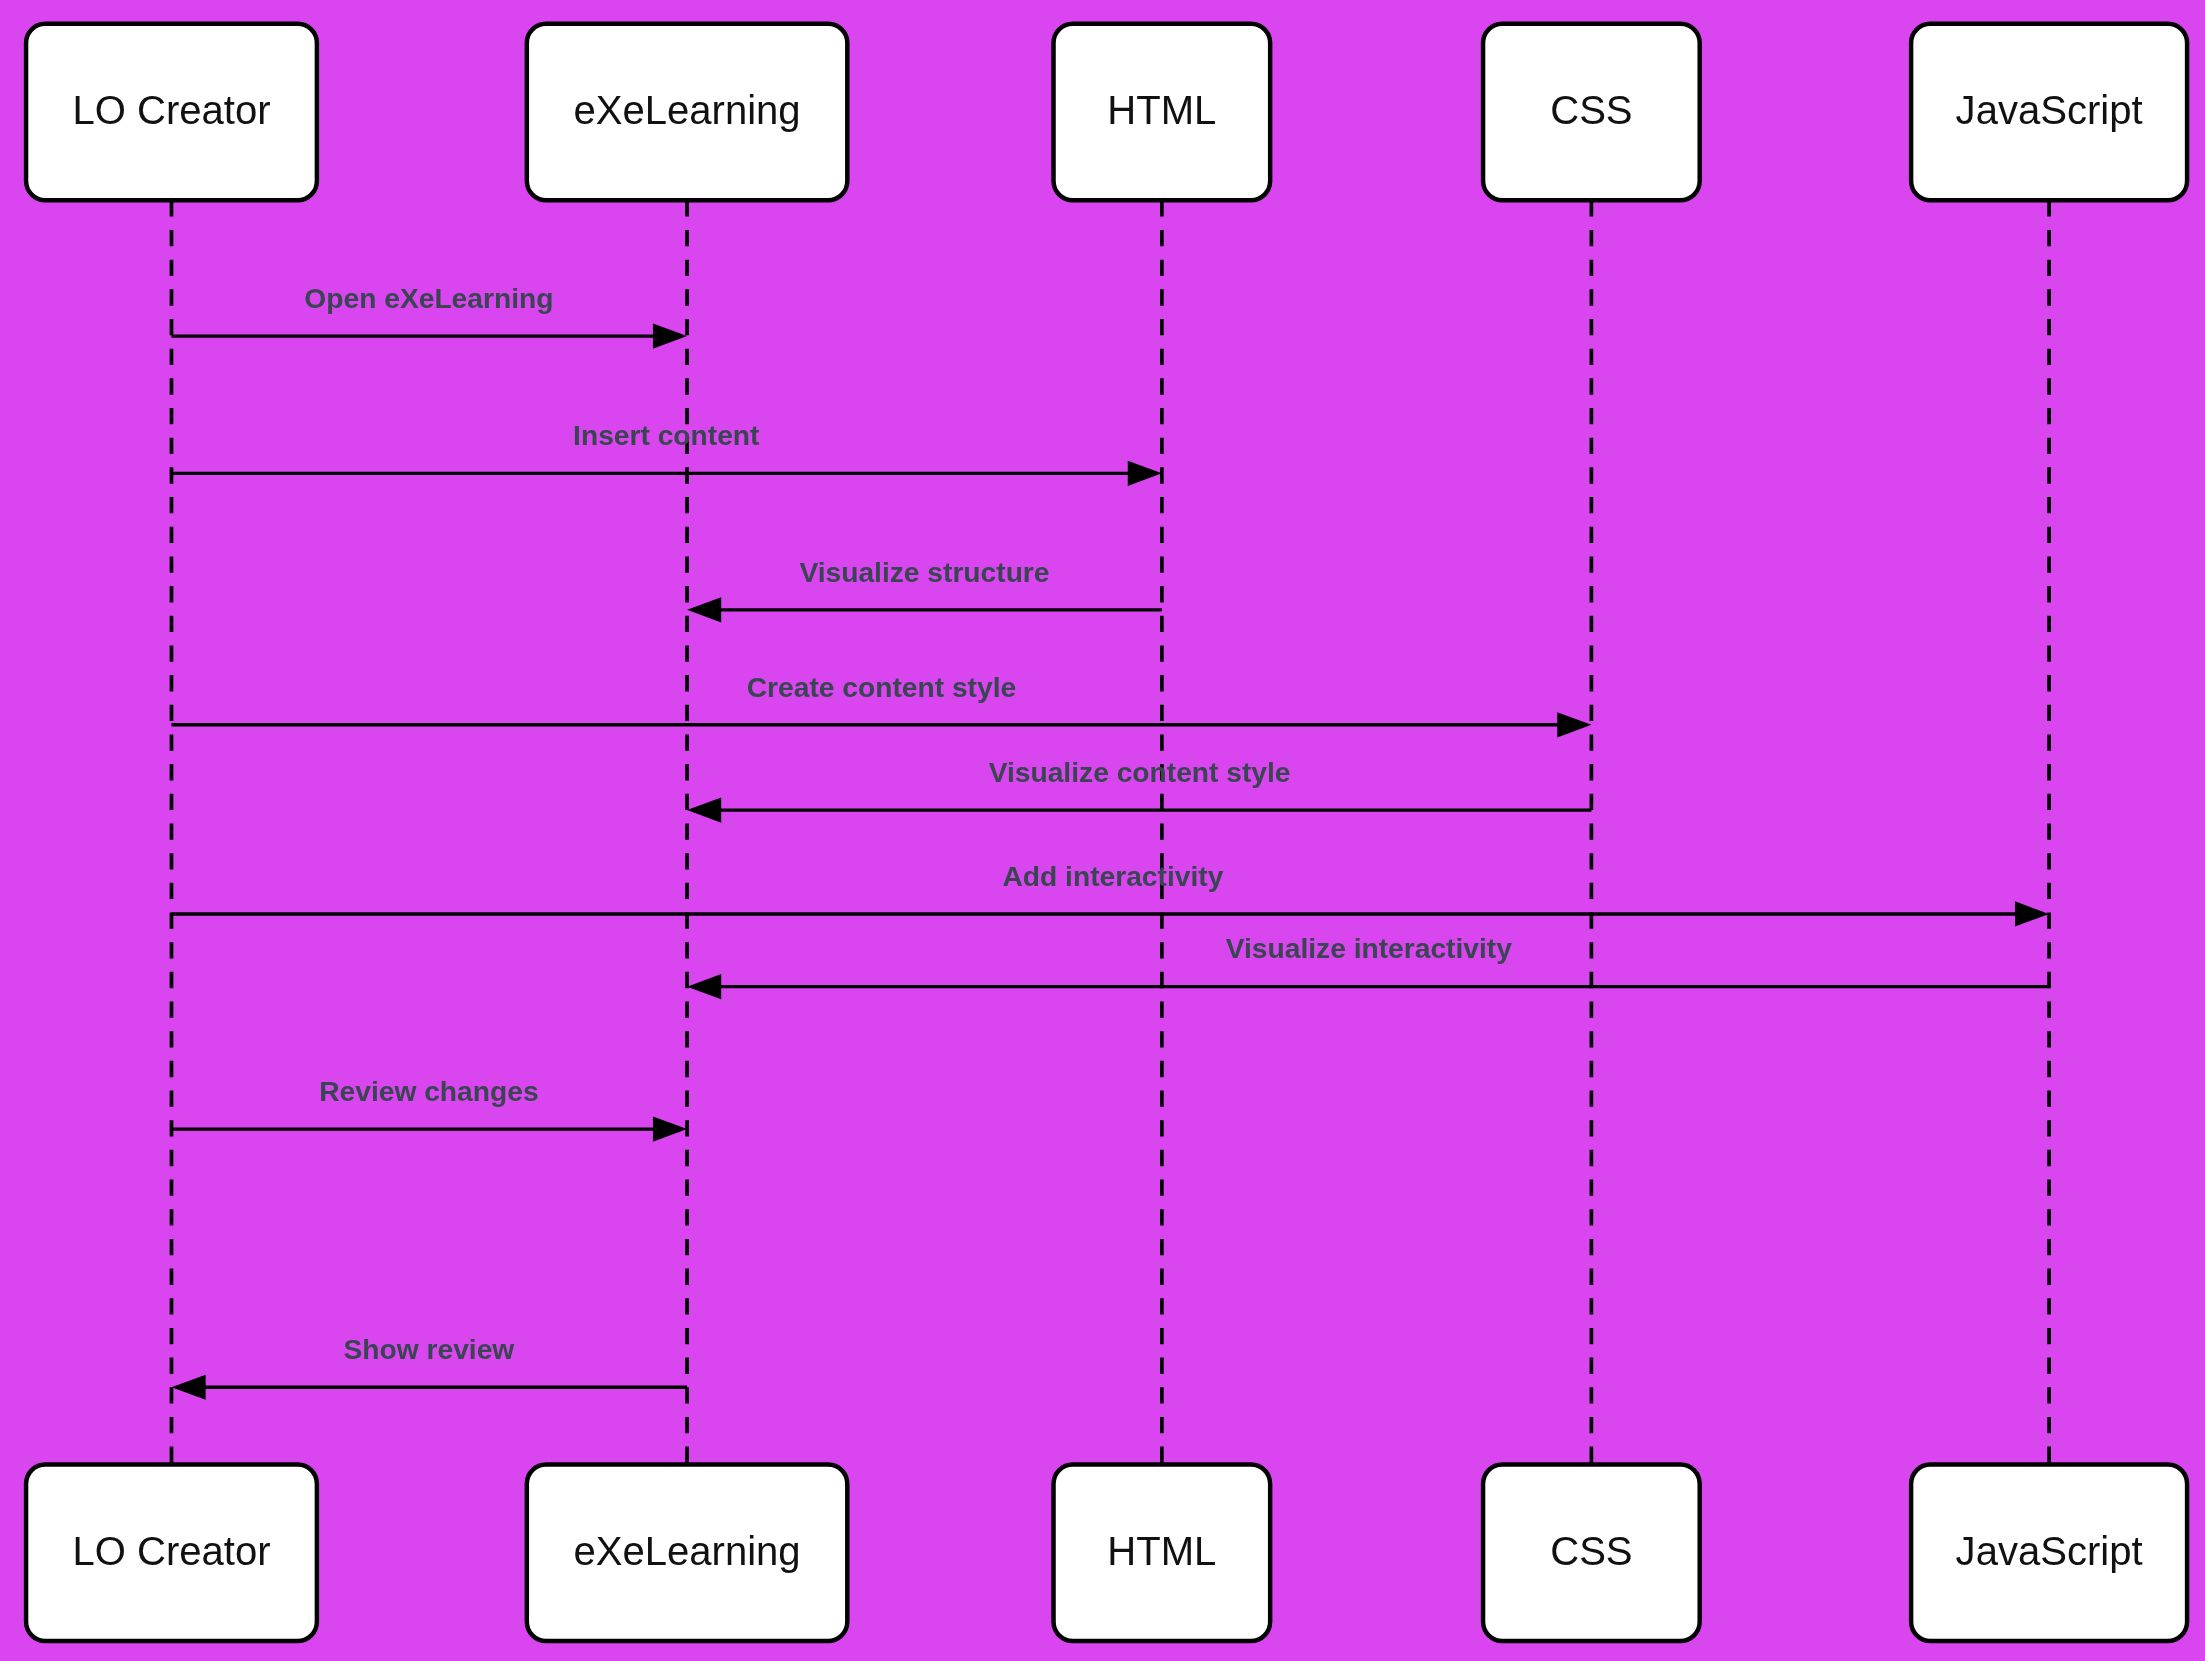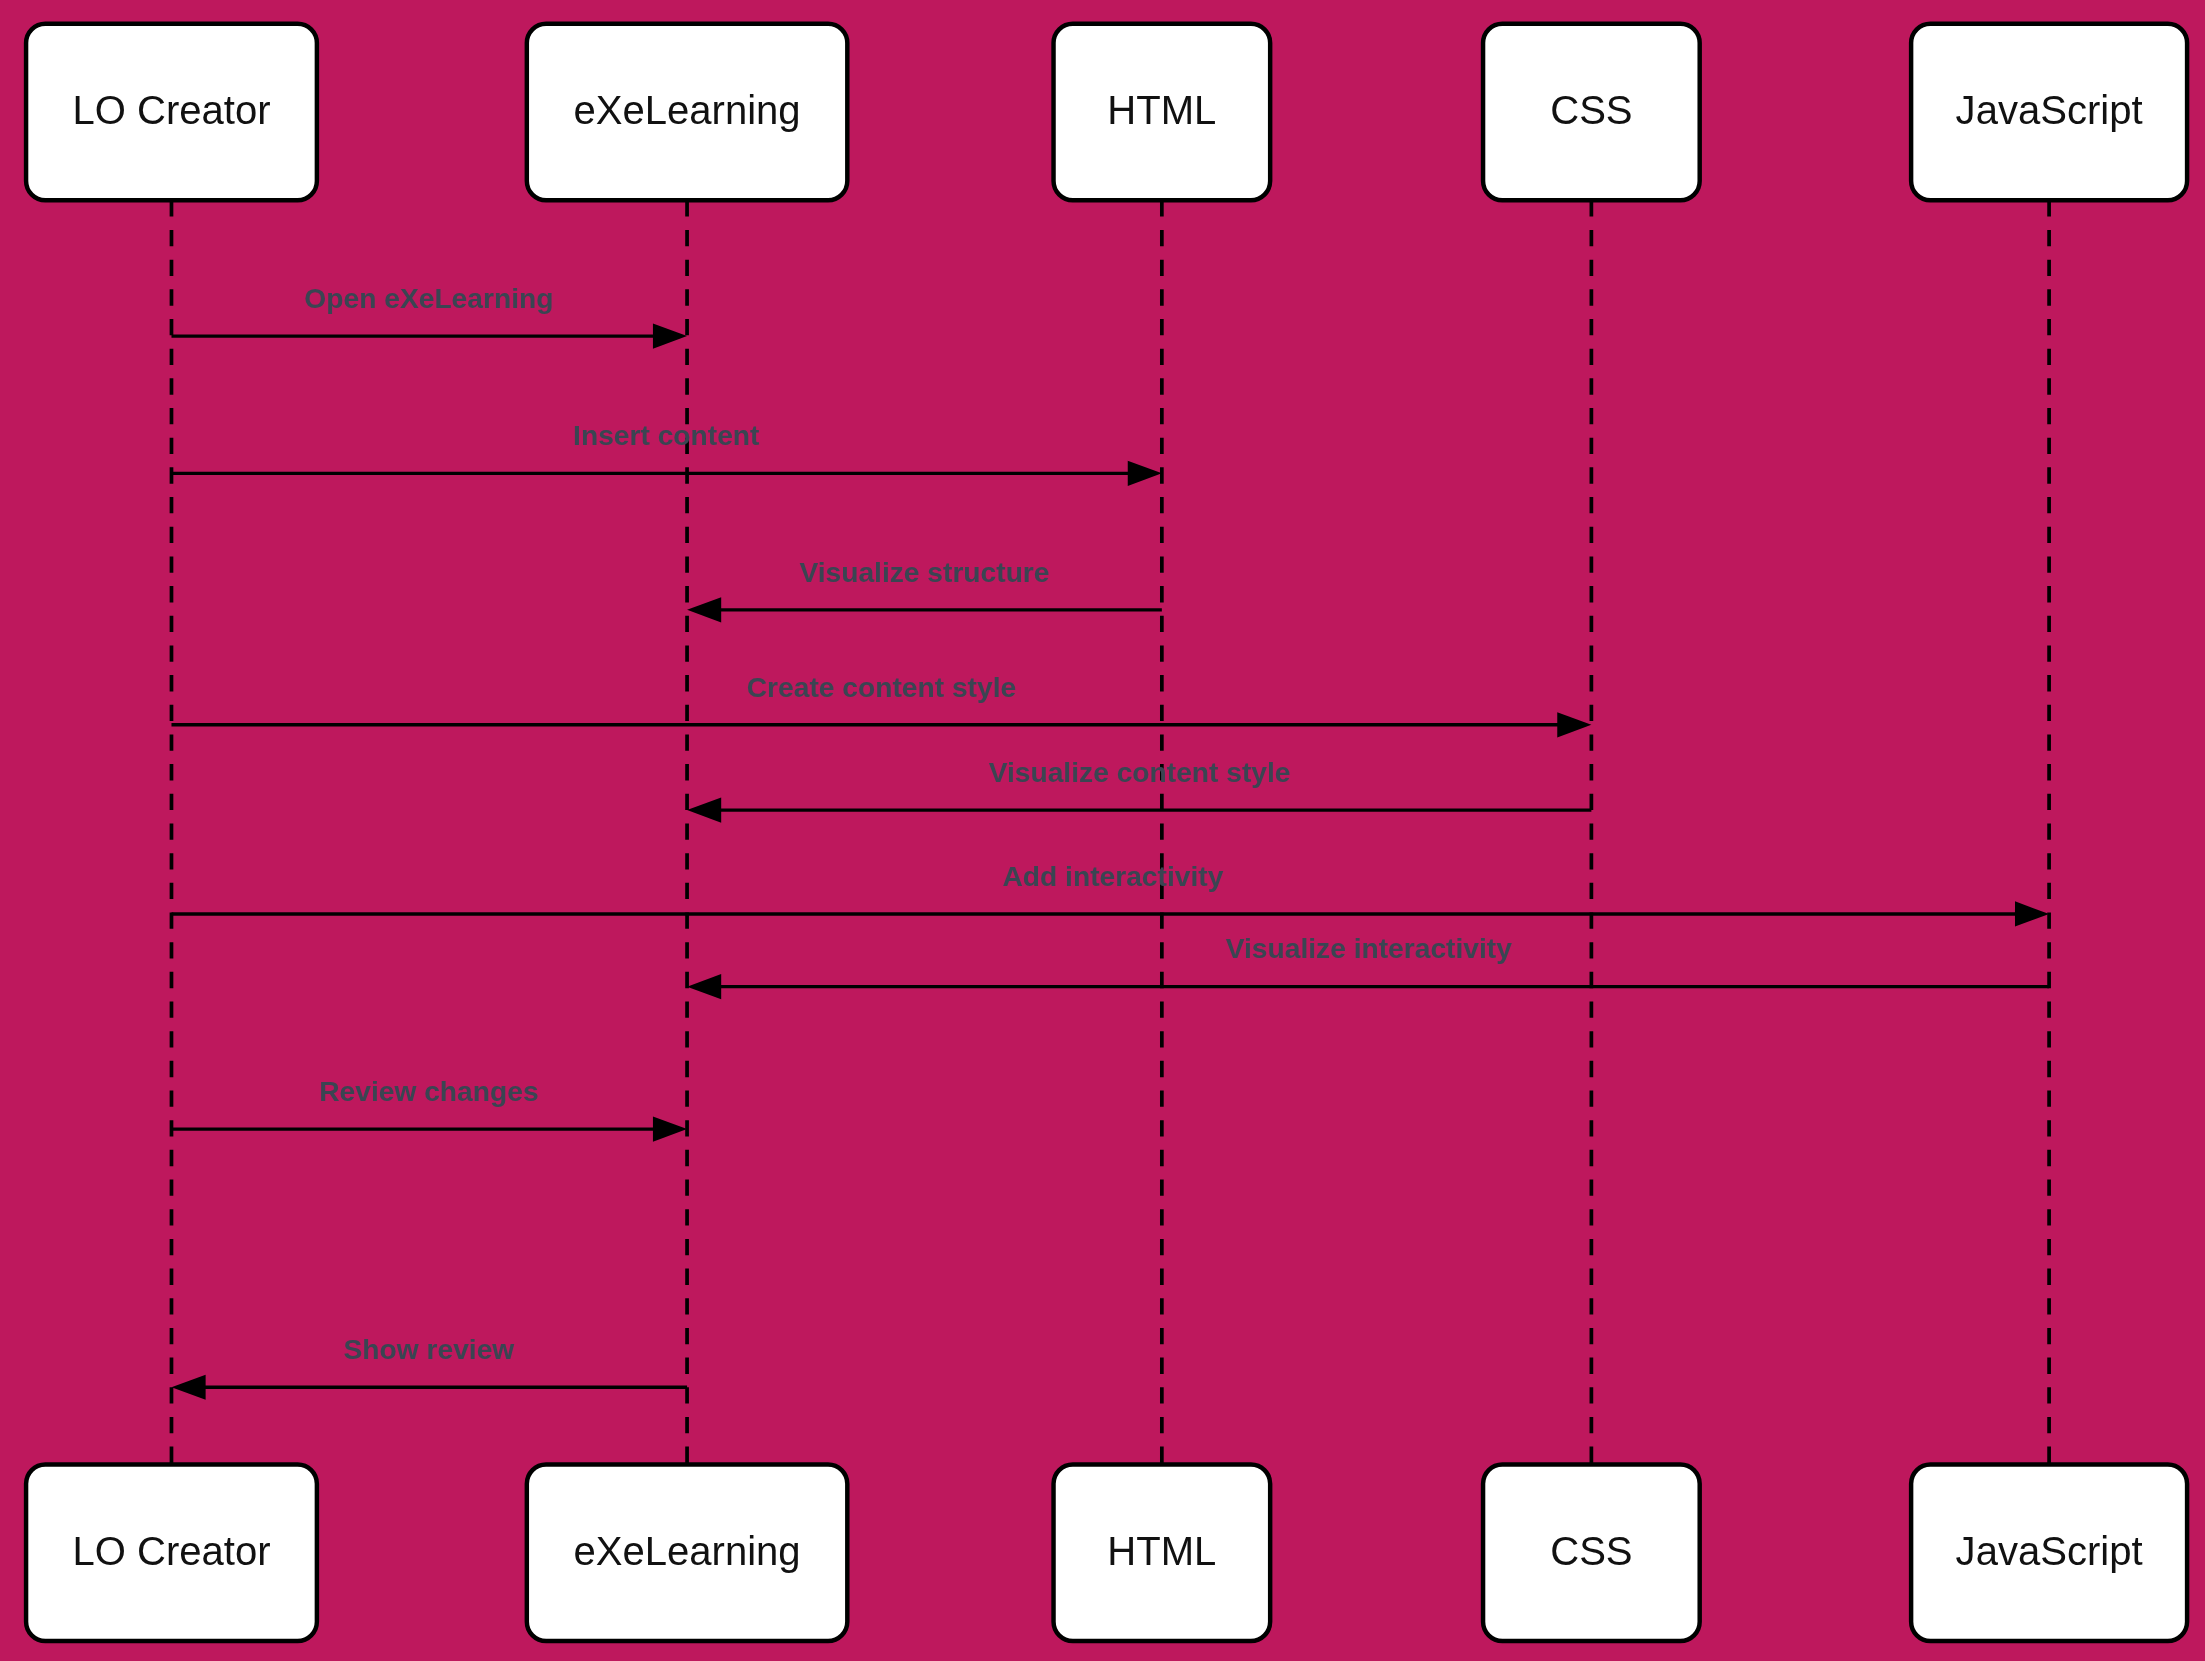--- a/index.html
+++ b/index.html
@@ -15,7 +15,7 @@
     position: relative;
     width: 2205px;
     height: 1661px;
-    background: #be185d;
+    background: #d946ef;
     overflow: hidden;
     text-align: center;
   }

